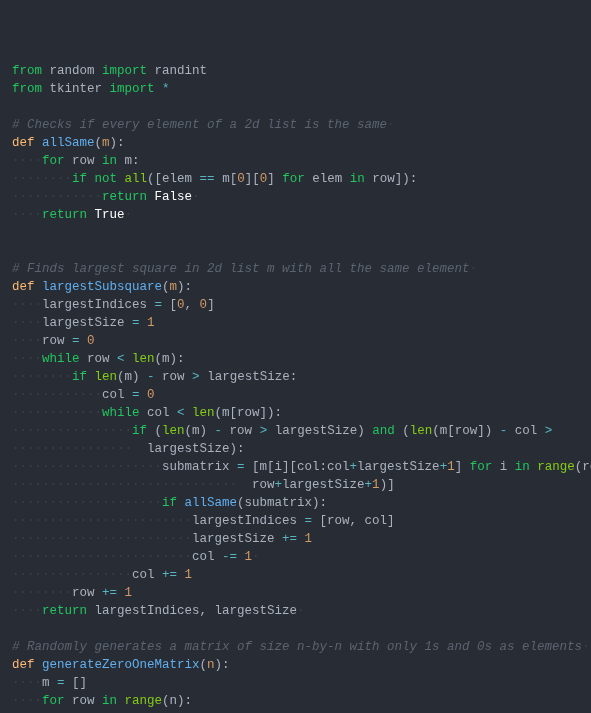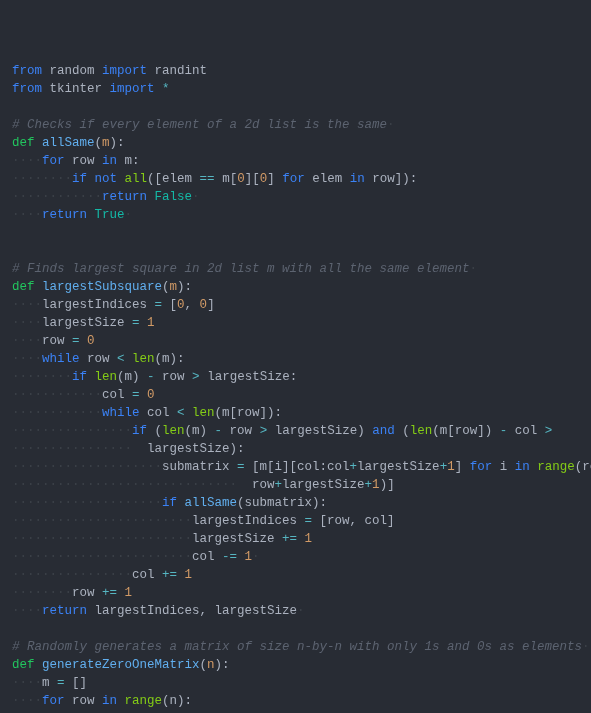--- a/index.html
+++ b/index.html
@@ -16,7 +16,7 @@
     box-sizing: border-box;
     overflow: hidden;
   }
-  .kw { color: #3b82f6; }
+  .kw { color: #22c55e; }
   .fn { color: #61afef; }
   .def { color: #22c55e; }
   .name { color: #61afef; }

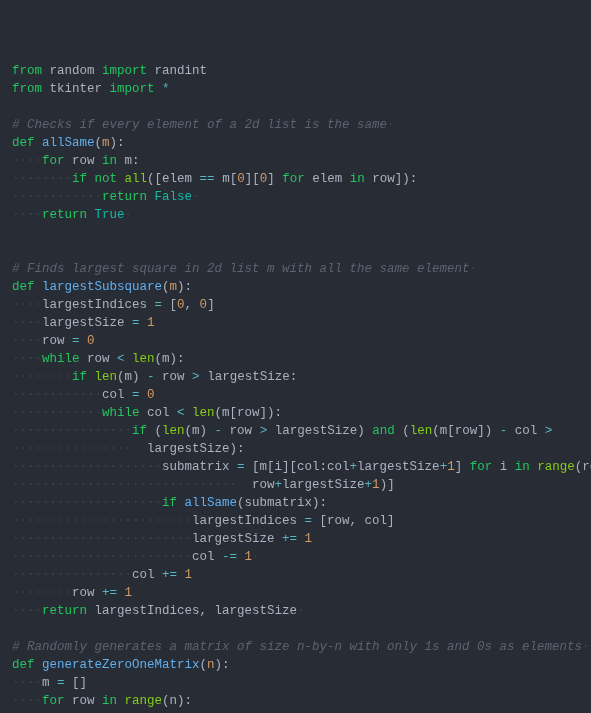--- a/index.html
+++ b/index.html
@@ -18,7 +18,7 @@
   }
   .kw { color: #22c55e; }
   .fn { color: #61afef; }
-  .def { color: #22c55e; }
+  .def { color: #fdba74; }
   .name { color: #61afef; }
   .param { color: #d19a66; }
   .num { color: #d19a66; }

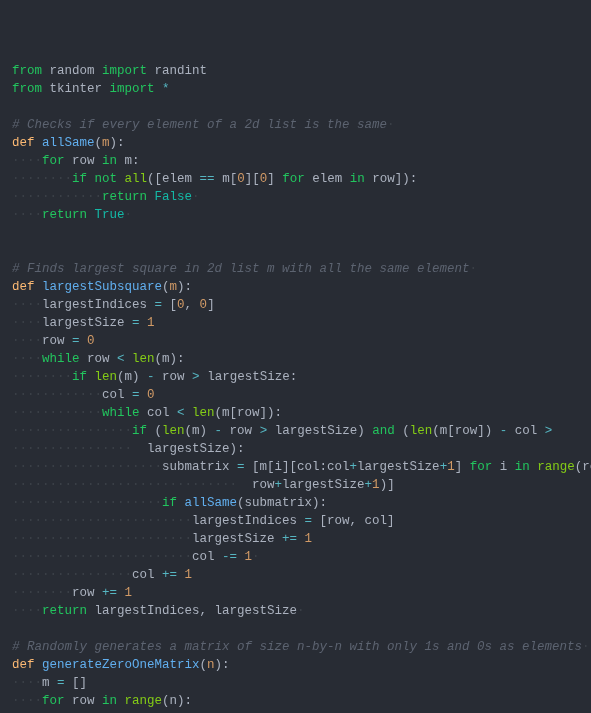--- a/index.html
+++ b/index.html
@@ -22,7 +22,7 @@
   .name { color: #61afef; }
   .param { color: #d19a66; }
   .num { color: #d19a66; }
-  .const { color: #14b8a6; font-family: Liberation Mono, monospace; }
+  .const { color: #ffffff; font-family: Liberation Mono, monospace; }
   .op { color: #56b6c2; }
   .cmt { color: #5c6370; font-style: italic; margin-top: 8px; }
   .ws { color: #3b4048; }

